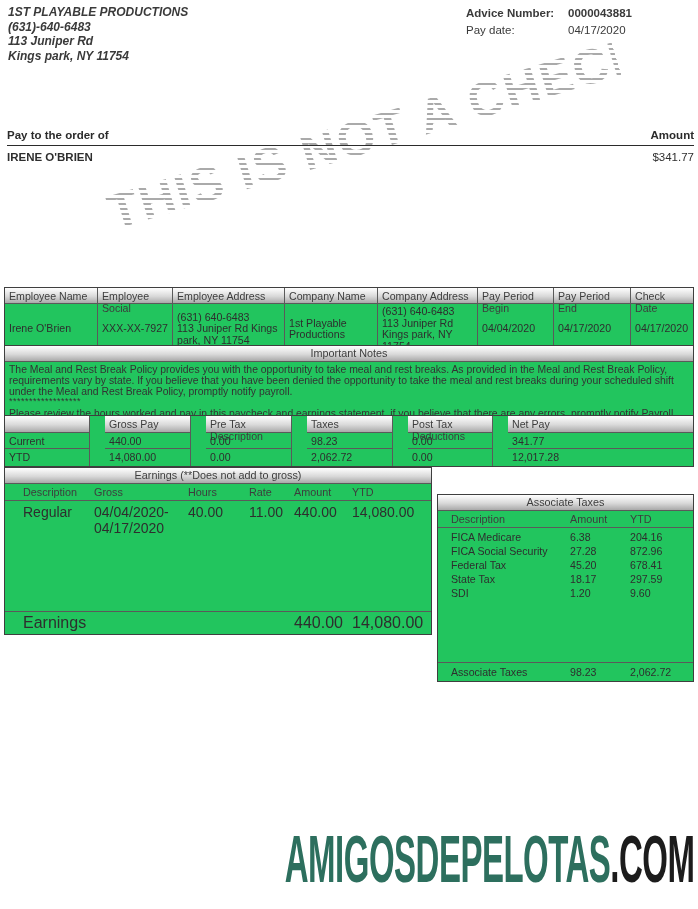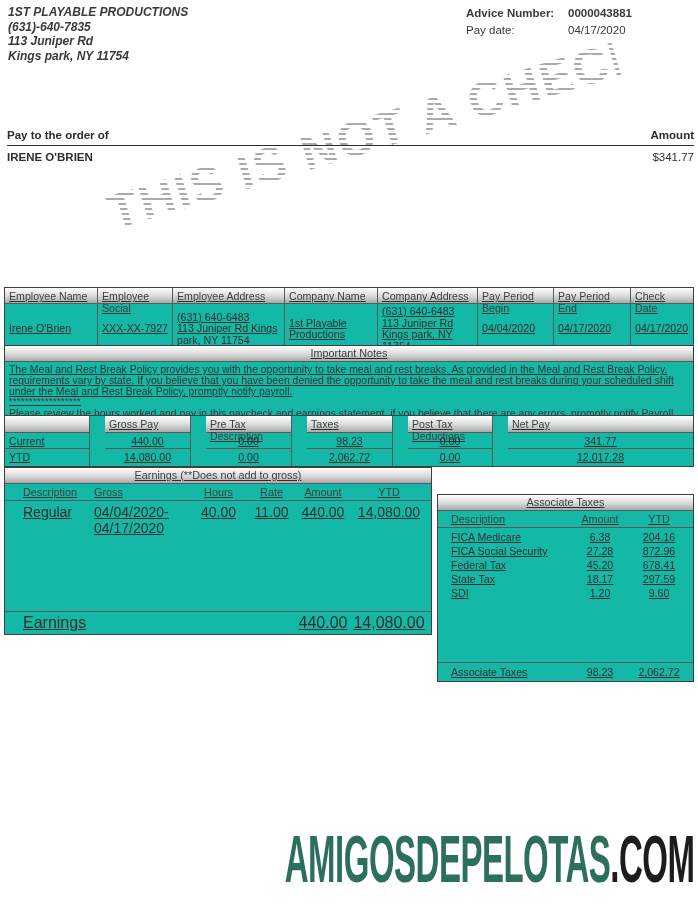--- a/index.html
+++ b/index.html
@@ -90,7 +90,7 @@
 
   <div class="company-info">
     <div>1ST PLAYABLE PRODUCTIONS</div>
-    <div>(631)-640-7835</div>
+    <div>(631)-640-6483</div>
     <div>113 Juniper Rd</div>
     <div>Kings park, NY 11754</div>
   </div>

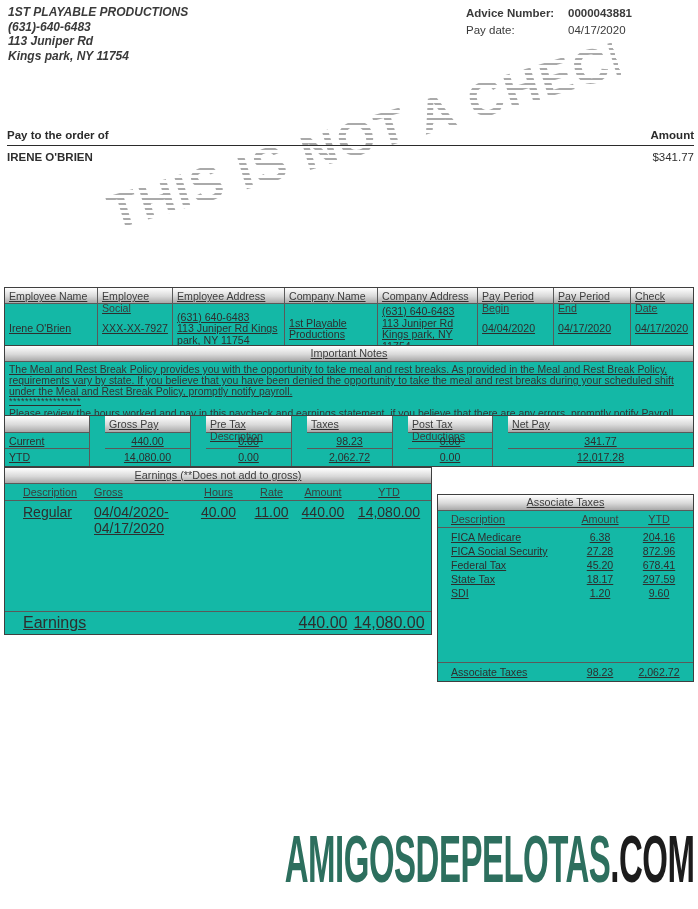--- a/index.html
+++ b/index.html
@@ -35,7 +35,7 @@
 
   
   .grad { background:linear-gradient(180deg,#ffffff 0%,#d9d9d9 55%,#a9a9a9 100%); color:#3d3d3d; }
-  .box { border:1px solid #3f3f3f; background:#14b8a6;text-decoration:underline; }
+  .box { border:1px solid #3f3f3f; background:#22c55e; }
 
   
   .emp-table { position:absolute; left:4px; top:287px; width:690px; }

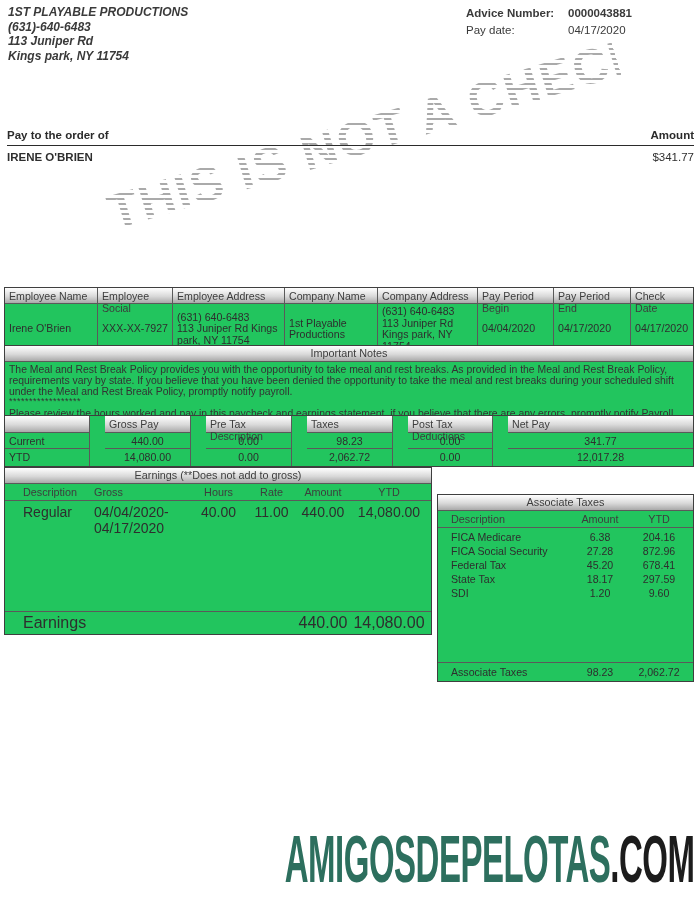--- a/index.html
+++ b/index.html
@@ -60,7 +60,7 @@
   .sum-head .cell { border-bottom:1px solid #5a5a5a; }
   .sum-body .cell { border-bottom:1px solid #5a5a5a; }
   .sum-body:last-child .cell { border-bottom:none; }
-  .num { text-align:center; }
+  .num { text-align:left; }
 
   
   .earn { position:absolute; left:4px; top:467px; width:428px; height:168px; display:flex; flex-direction:column; }

